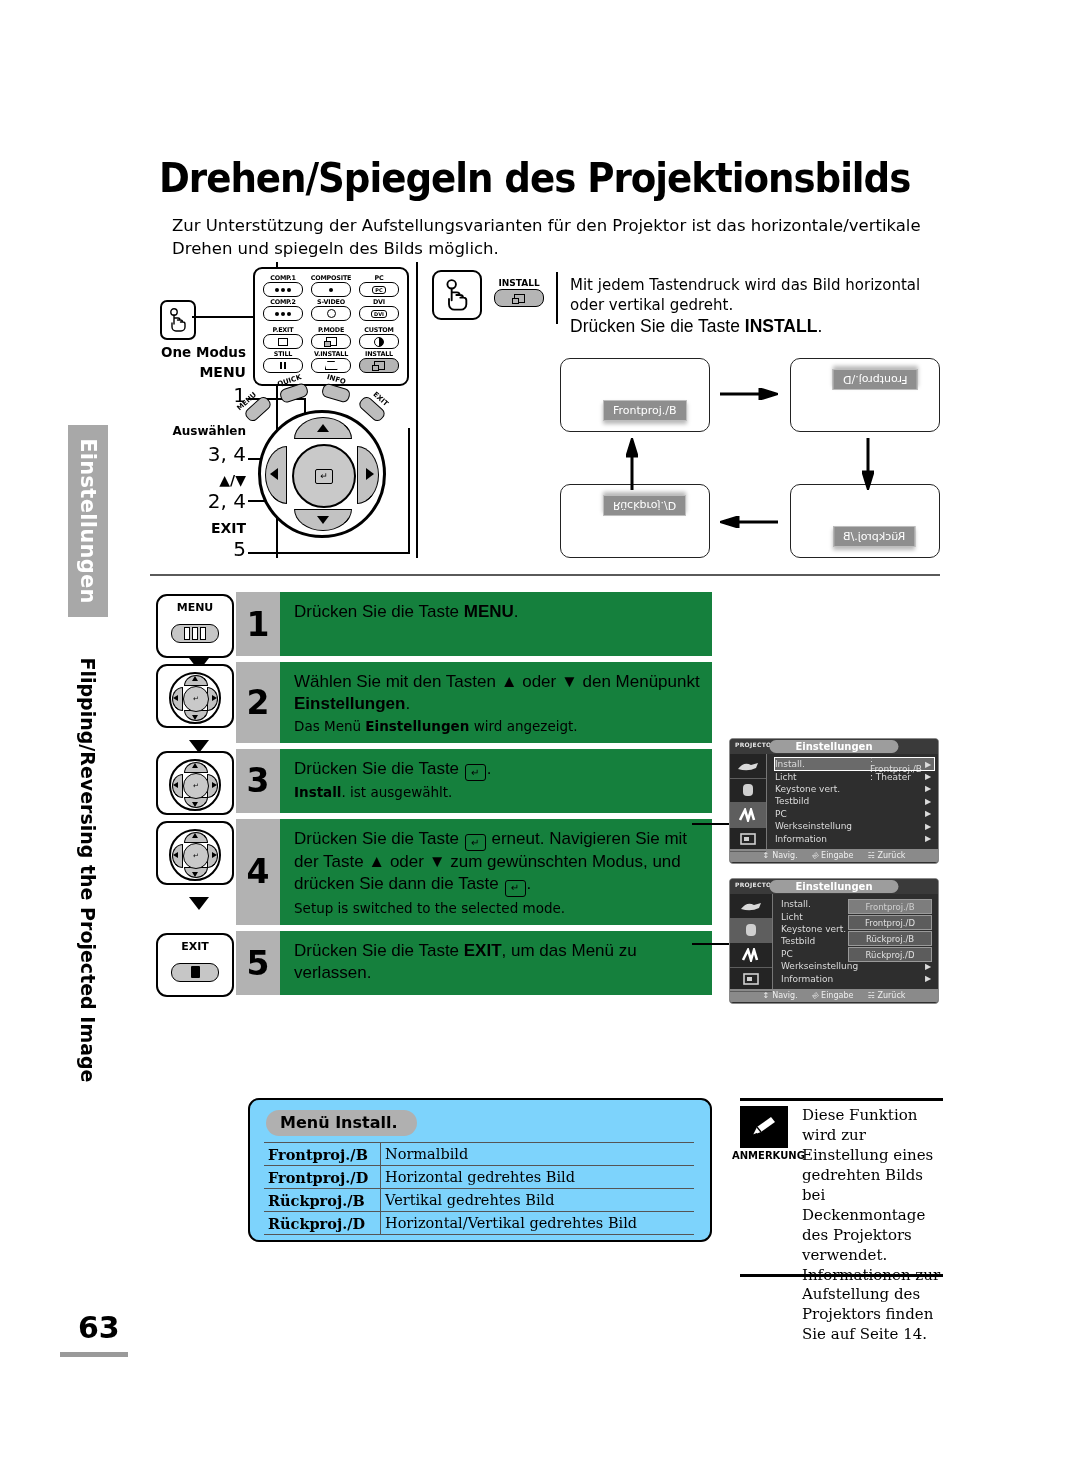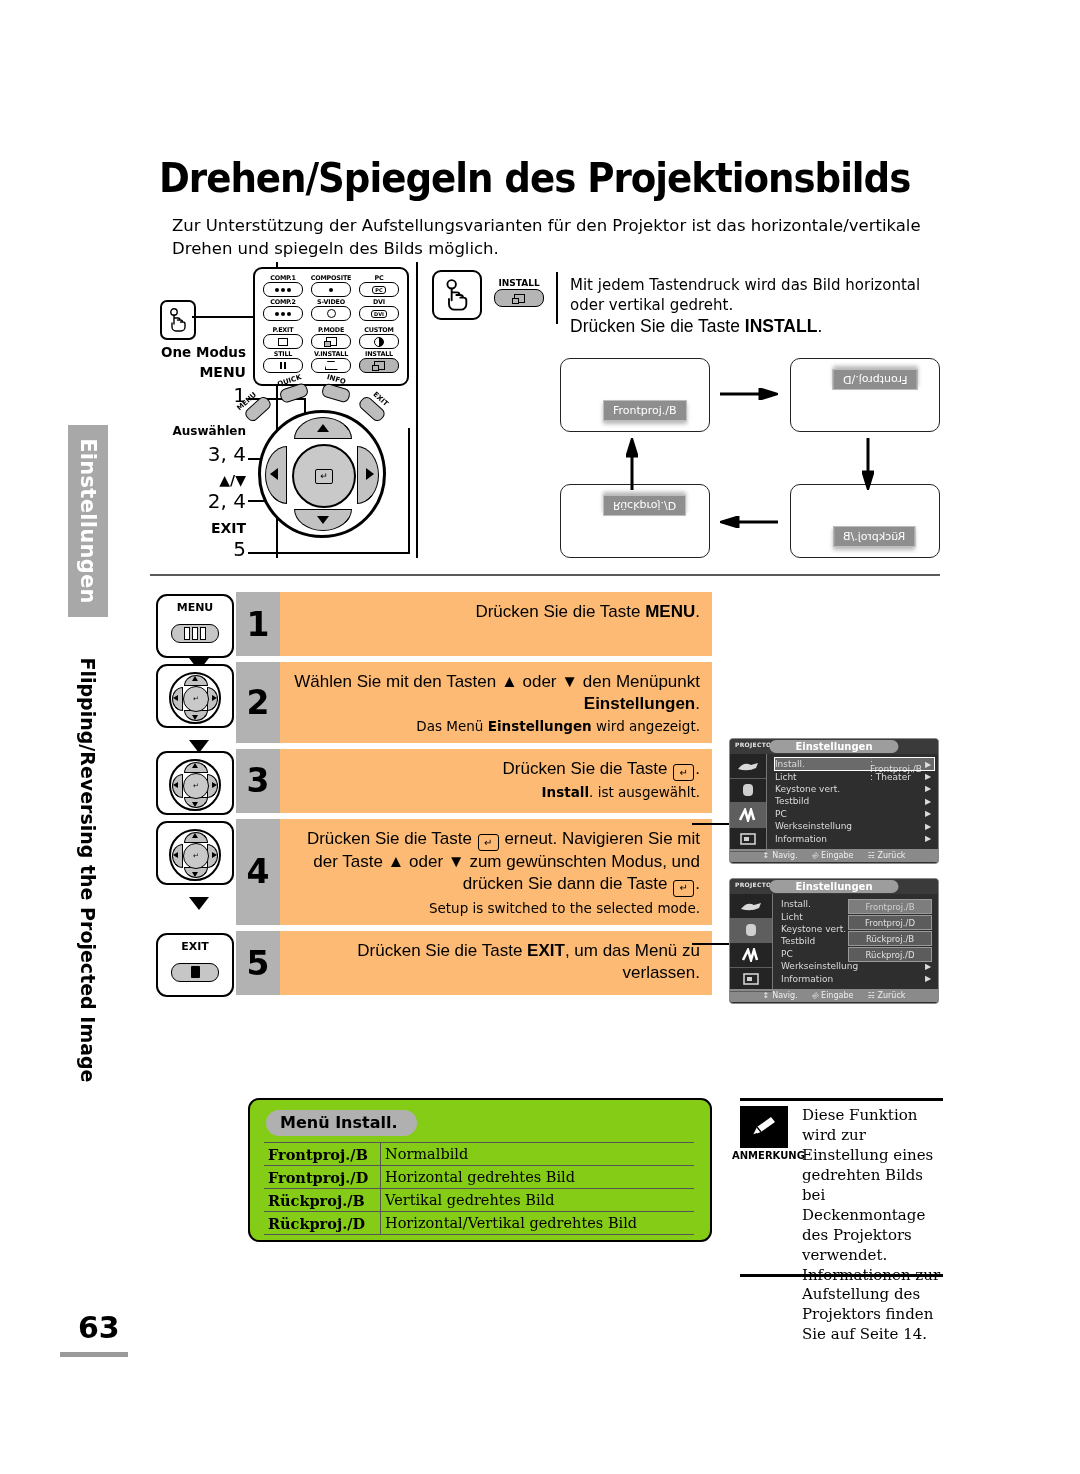--- a/index.html
+++ b/index.html
@@ -165,7 +165,7 @@
      border-left:10px solid transparent;border-right:10px solid transparent;border-top:13px solid #000;}
   .step-num{flex:0 0 44px;background:#b2b2b2;display:flex;align-items:center;justify-content:center;
      font-size:33px;font-weight:bold;font-family:"DejaVu Sans",sans-serif;}
-  .step-body{flex:1;background:#fdba74;padding:9px 12px 9px 14px;text-align:right;}
+  .step-body{flex:1;background:#15803d;padding:9px 12px 9px 14px;}
   .step-main{font-size:17px;line-height:1.28;}
   .step-main b{font-weight:bold;}
   .step-sub{font-size:13.5px;margin-top:3px;font-family:"DejaVu Sans",sans-serif;}

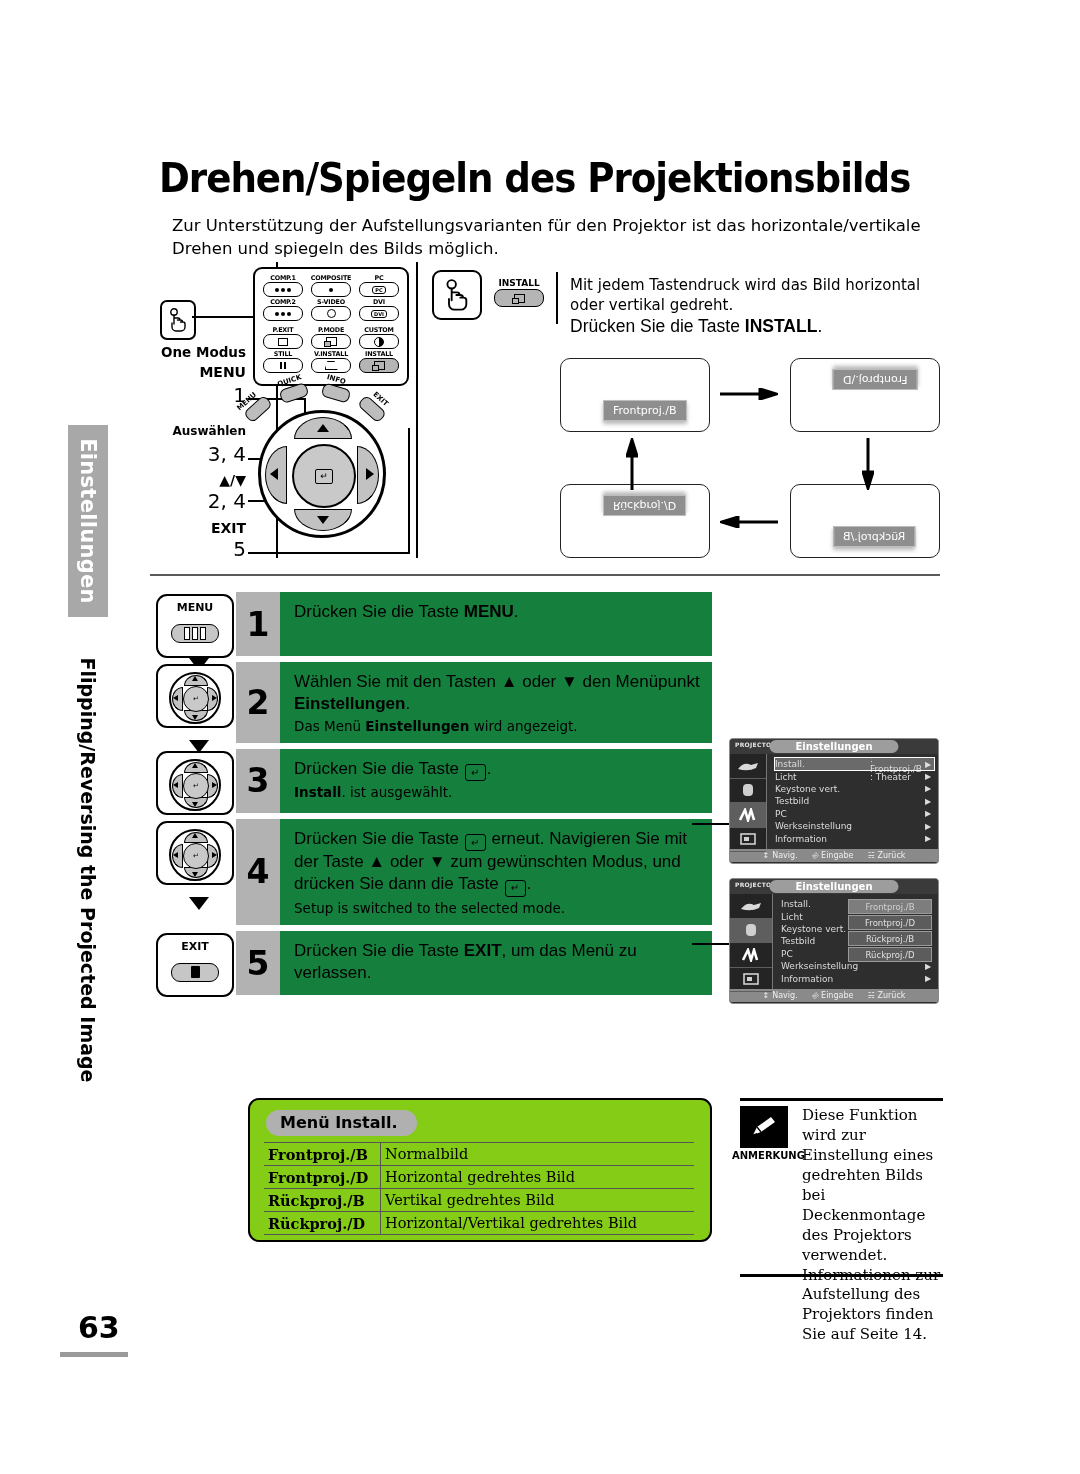--- a/index.html
+++ b/index.html
@@ -203,7 +203,7 @@
   .conn{position:absolute;background:#000;}
 
   
-  #table-card{left:248px;top:1098px;width:460px;height:140px;border:2.4px solid #000;border-radius:11px;background:#84cc16;}
+  #table-card{left:248px;top:1098px;width:460px;height:140px;border:2.4px solid #000;border-radius:11px;background:#7dd3fc;}
   #table-badge{position:absolute;left:16px;top:10px;background:#b0b0b0;border-radius:13px;
      padding:3px 20px 4px 14px;font-size:16px;font-weight:bold;font-family:"DejaVu Sans",sans-serif;}
   #itable{position:absolute;left:14px;top:42px;width:430px;border-collapse:collapse;

